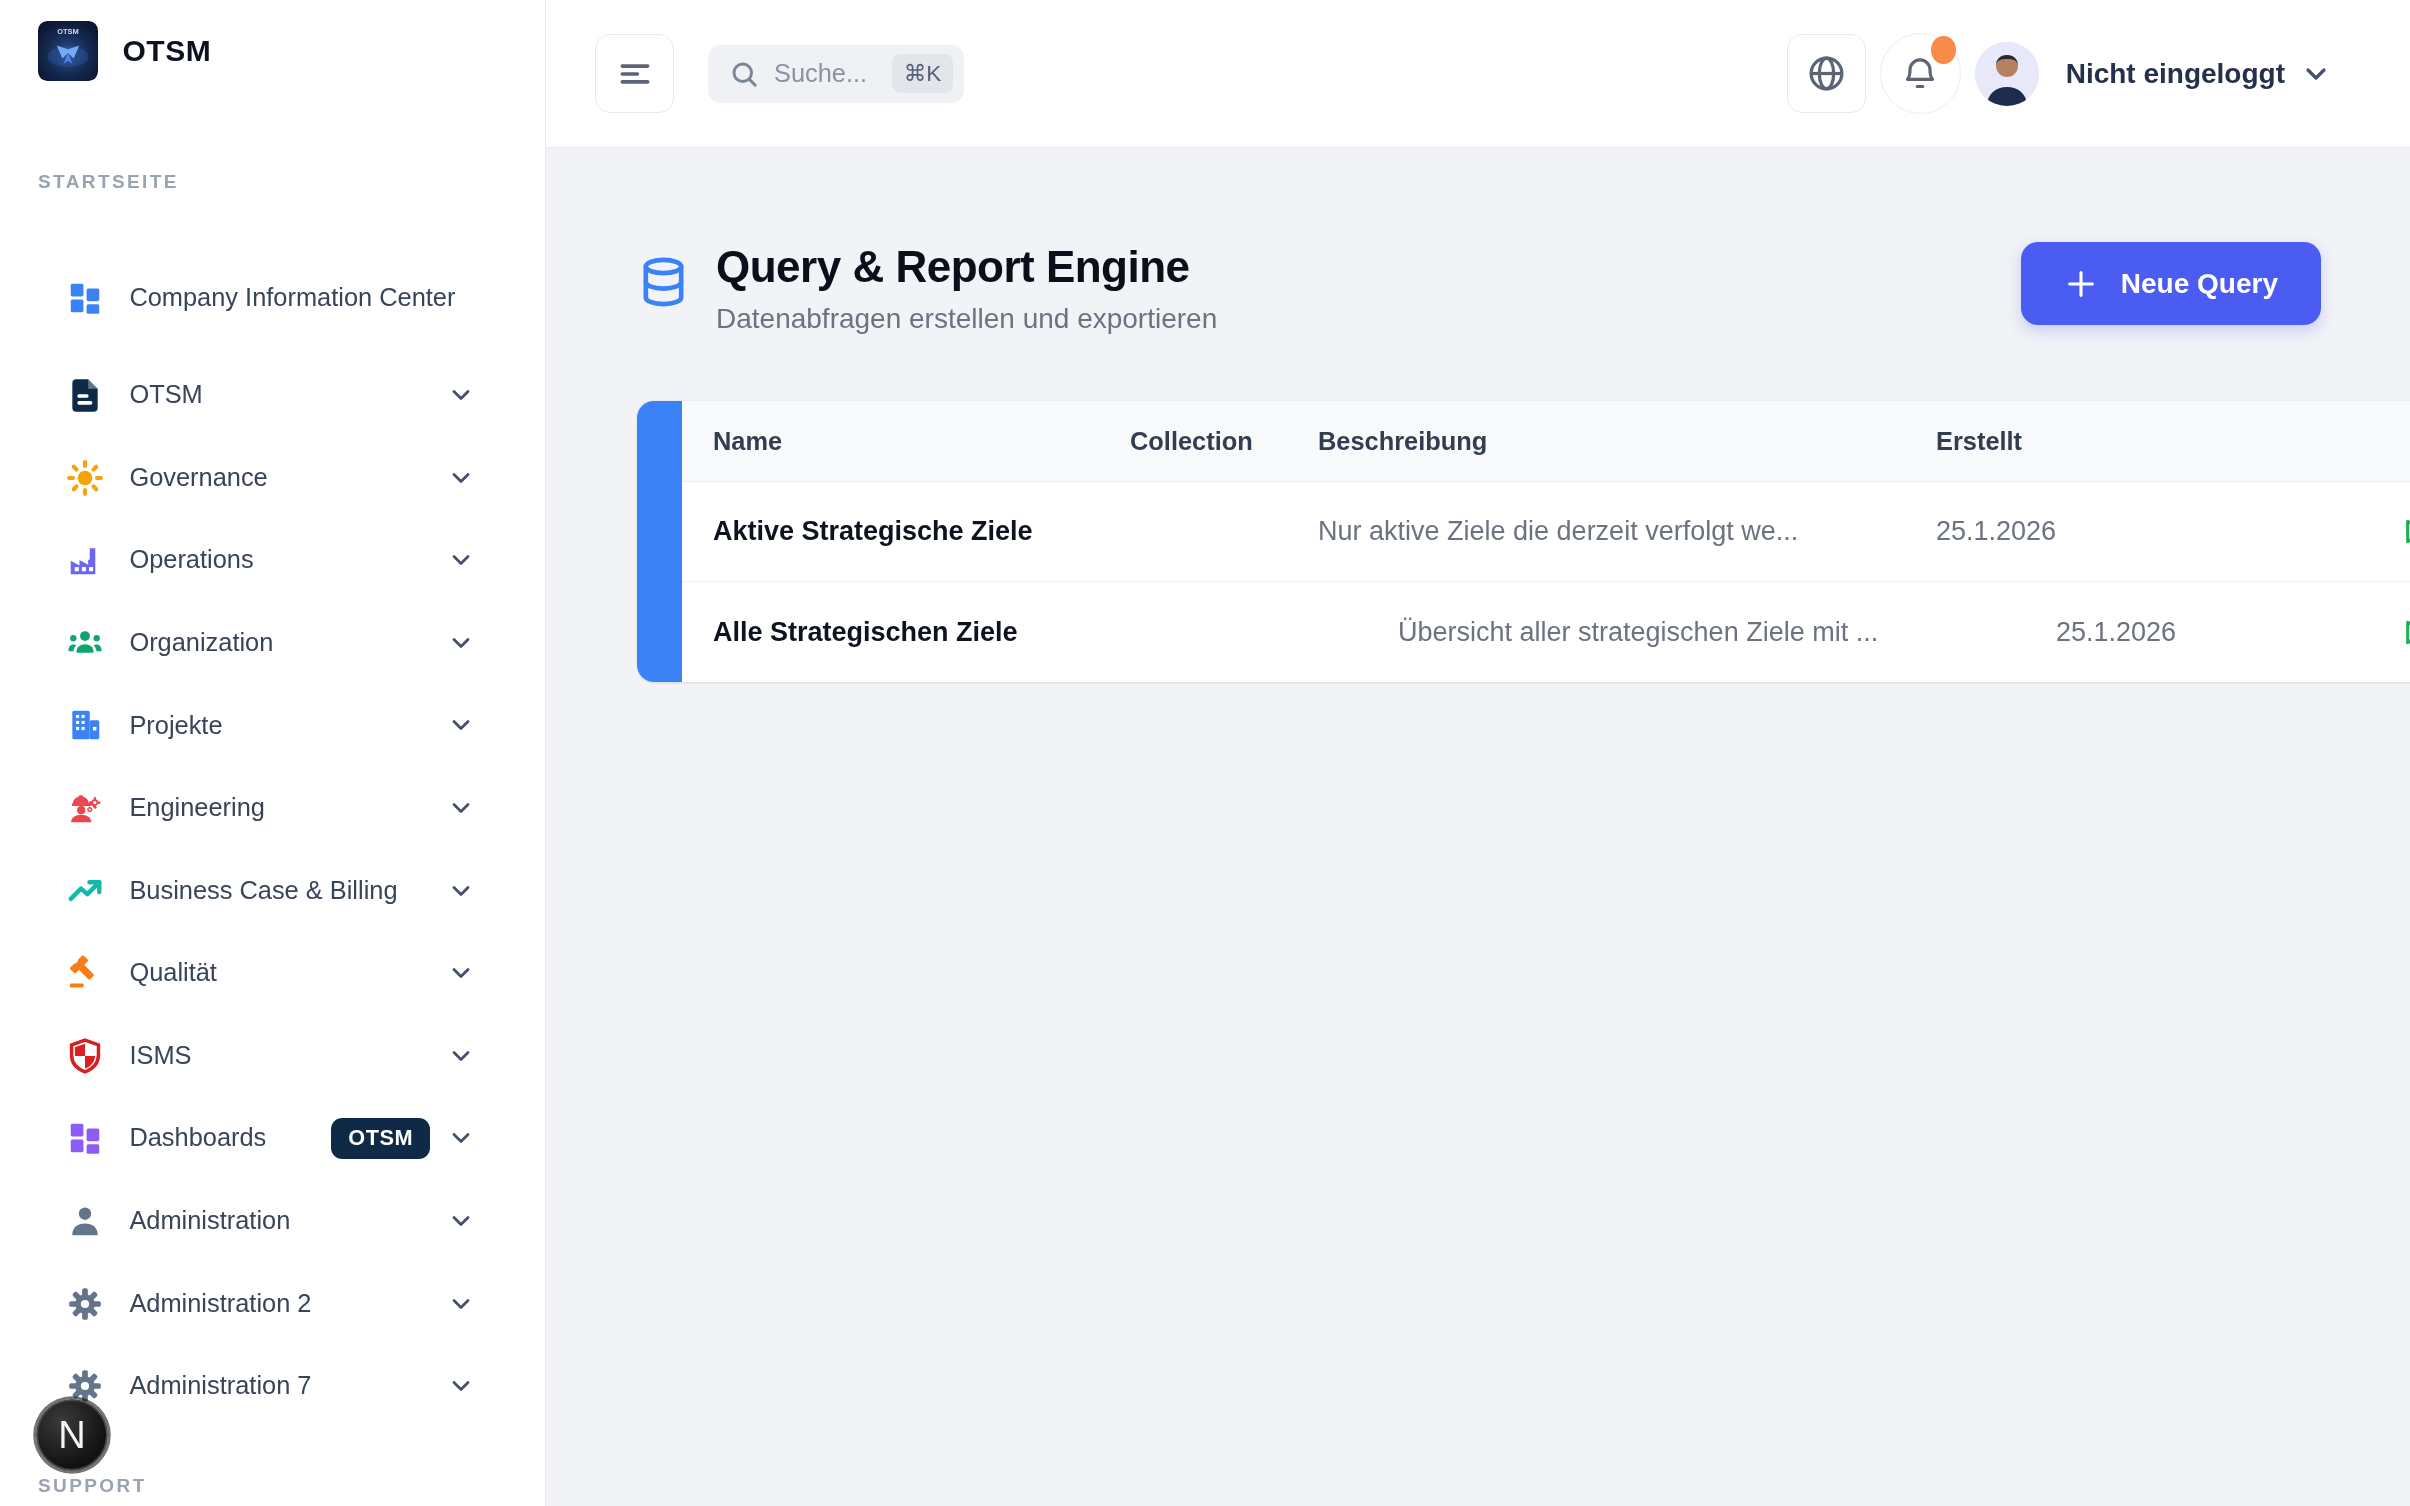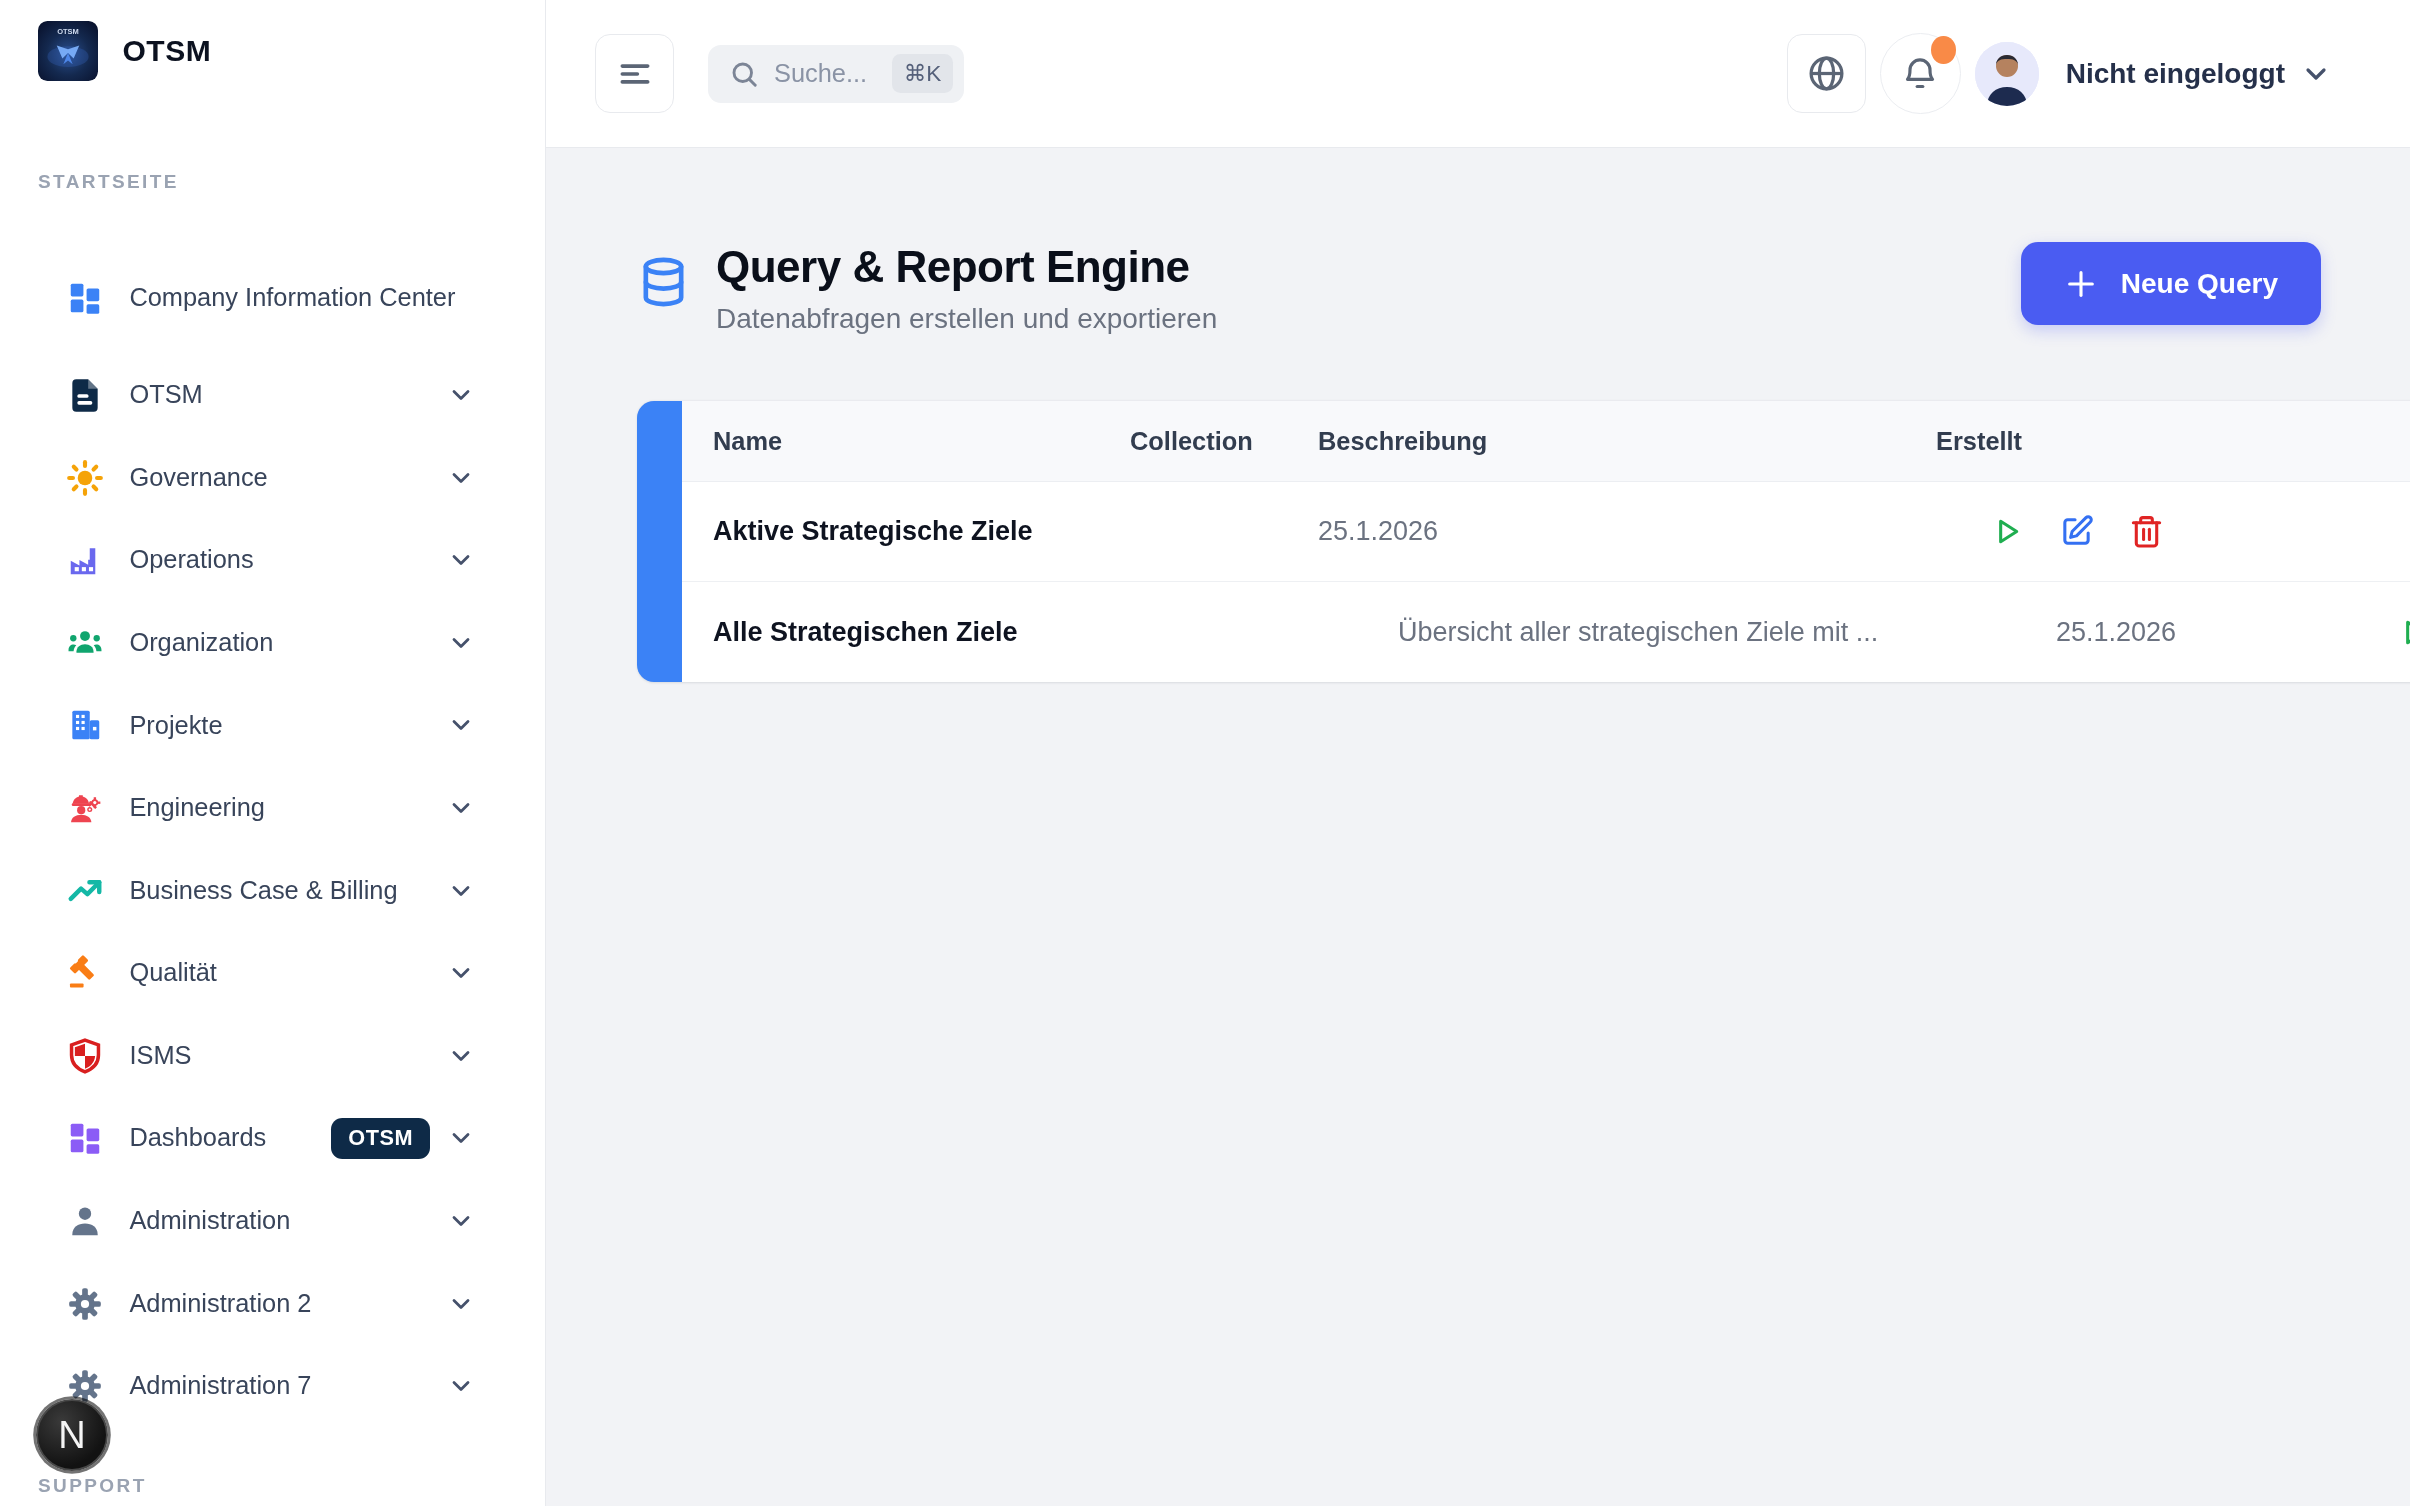--- a/index.html
+++ b/index.html
@@ -451,6 +451,7 @@
       <div class="t-row t-body-row">
         <div class="t-cell cell-name">Aktive Strategische Ziele</div>
         <div class="t-cell cell-desc"></div>
+        <div class="t-cell cell-desc">Nur aktive Ziele die derzeit verfolgt we...</div>
         <div class="t-cell cell-date">25.1.2026</div>
         <div class="cell-actions">
           <button class="action-btn act-run">

